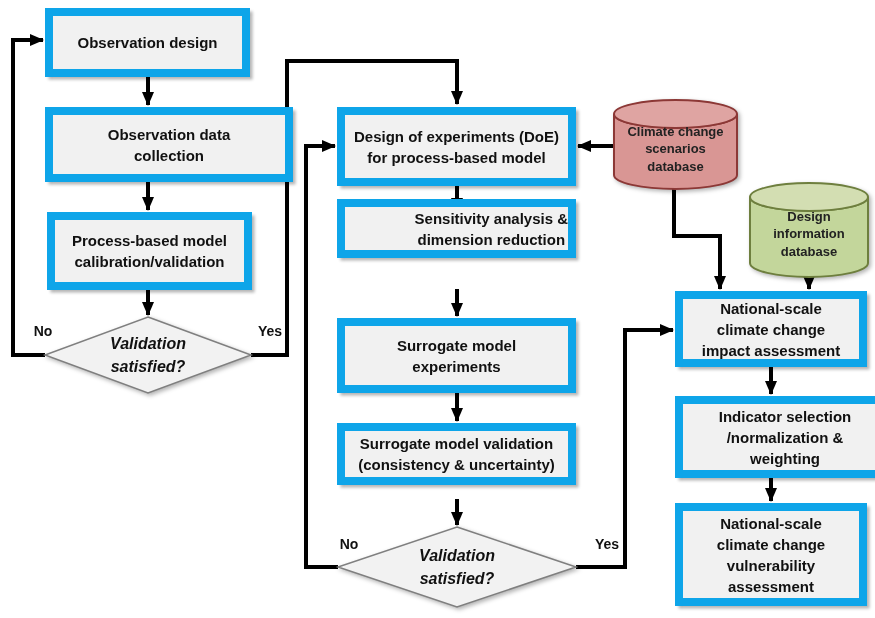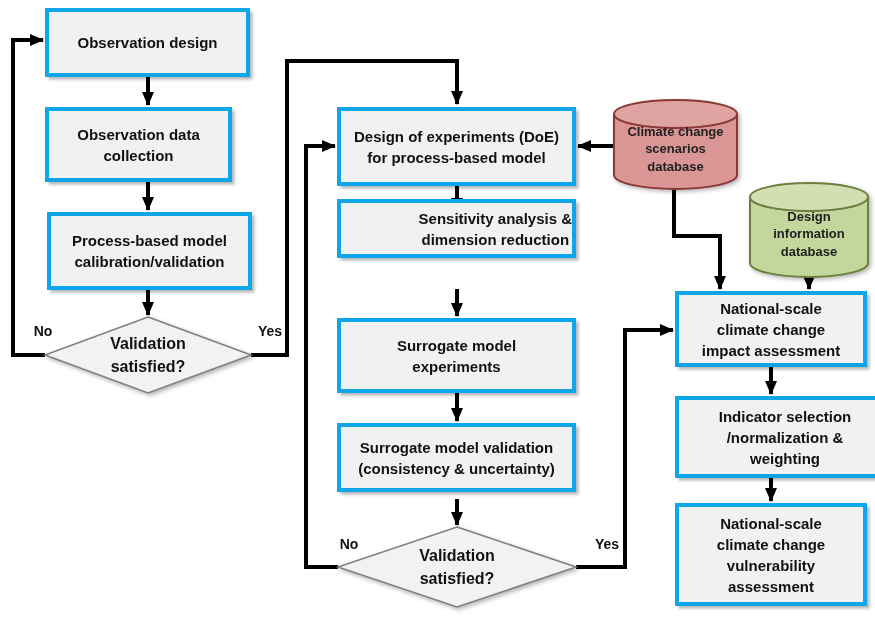--- a/index.html
+++ b/index.html
@@ -19,7 +19,7 @@
   .node {
     position: absolute;
     background: #f1f1f1;
-    border: 4px solid #0ea5e9;
+    border: 8px solid #0ea5e9;
     box-shadow: 2.5px 2.5px 3px rgba(0,0,0,0.30);
     display: flex;
     align-items: center;

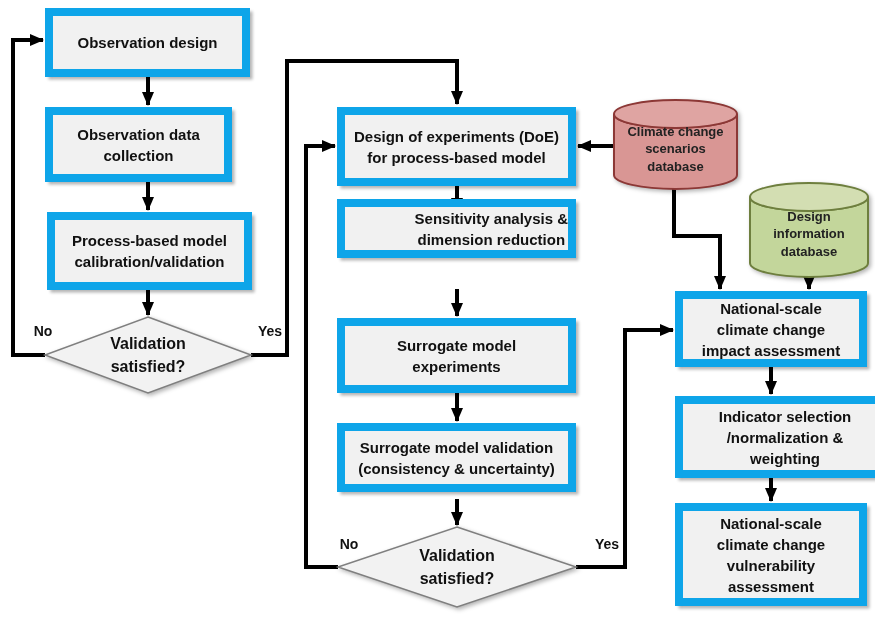--- a/index.html
+++ b/index.html
@@ -106,7 +106,7 @@
   <div class="node" style="left:45px; top:8px; width:205px; height:69px;">
     <span class="lbl">Observation design</span>
   </div>
-  <div class="node" style="left:45px; top:107px; width:187px; height:75px;">
+  <div class="node" style="left:45px; top:107px; width:248px; height:75px;">
     <span class="lbl">Observation data
 collection</span>
   </div>

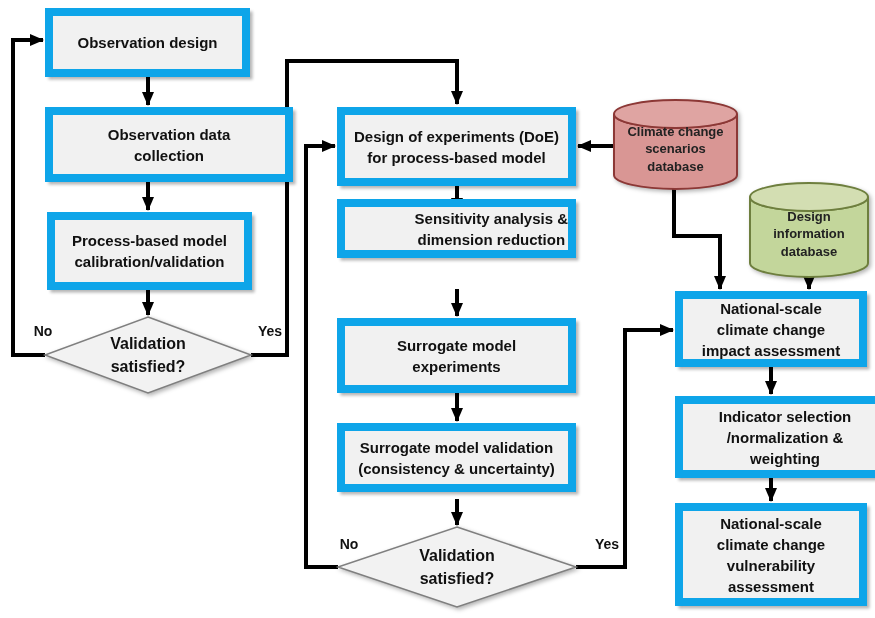--- a/index.html
+++ b/index.html
@@ -46,7 +46,7 @@
     font-weight: 700;
     color: #111111;
   }
-  .diamond-label .lbl { font-size: 16px; line-height: 23px; }
+  .diamond-label .lbl { font-size: 16px; line-height: 23px; font-style: italic; }
   .yesno .lbl { font-size: 14px; line-height: 20px; margin-left: 24px; }
   .dblabel .lbl { font-size: 13px; line-height: 17.5px; color: #222222; }
   svg .connector {

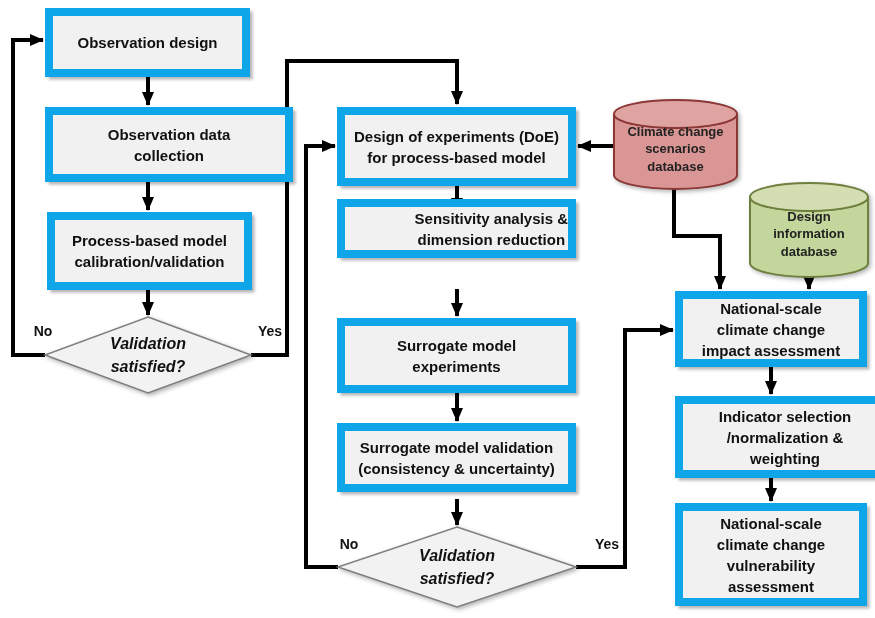--- a/index.html
+++ b/index.html
@@ -127,7 +127,7 @@
     <span class="lbl">Surrogate model
 experiments</span>
   </div>
-  <div class="node" style="left:337px; top:423px; width:239px; height:69px;">
+  <div class="node" style="left:337px; top:423px; width:239px; height:62px;">
     <span class="lbl">Surrogate model validation
 (consistency &amp; uncertainty)</span>
   </div>

